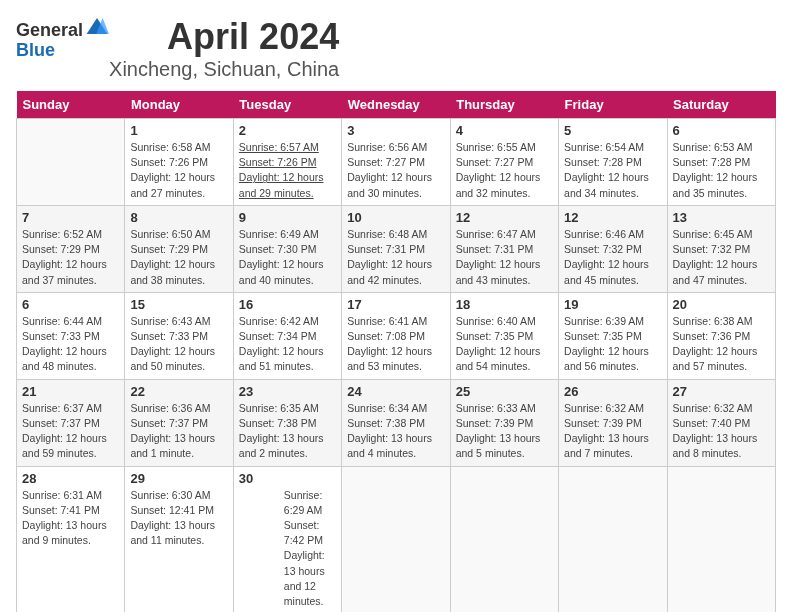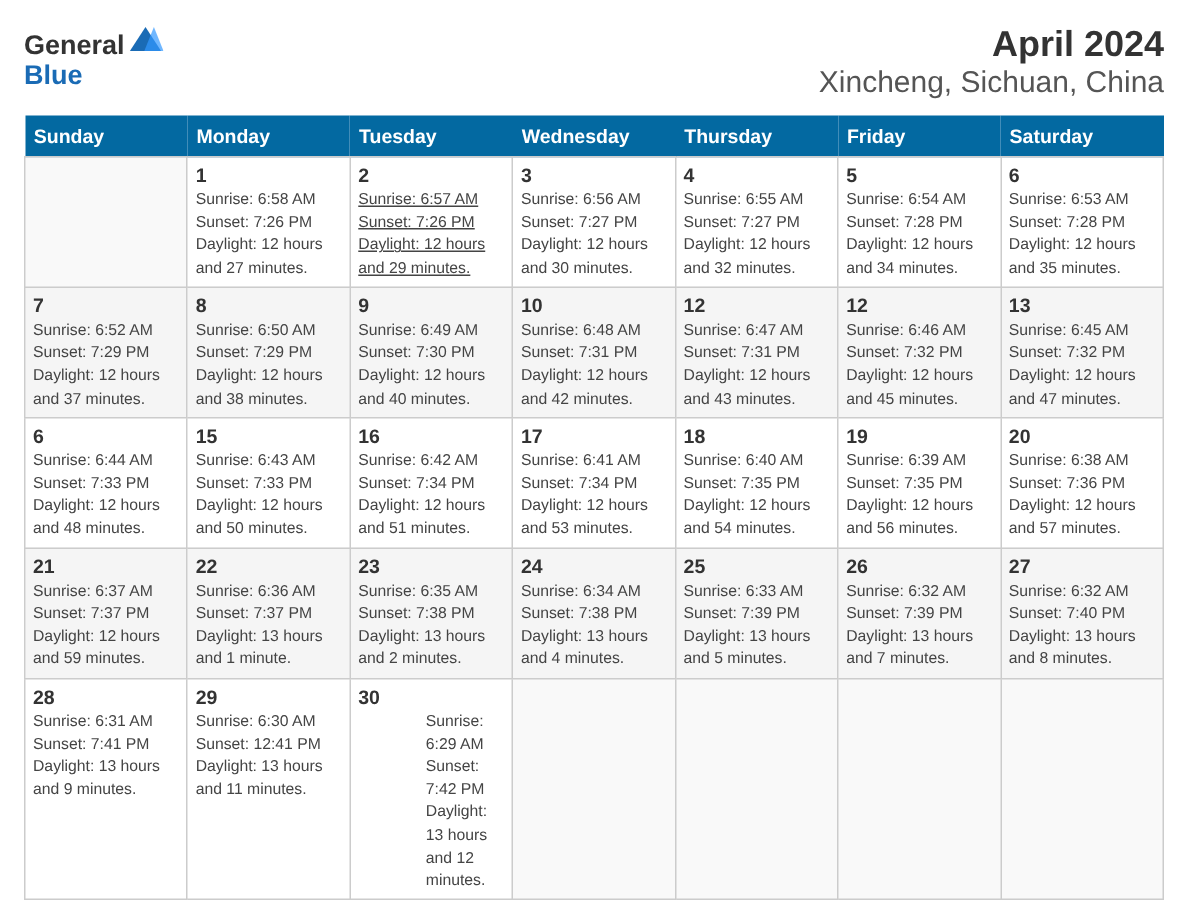--- a/index.html
+++ b/index.html
@@ -12,7 +12,6 @@
     }
     .header {
       display: flex;
-      justify-content: space-between;
       align-items: flex-start;
       margin-bottom: 10px;
     }

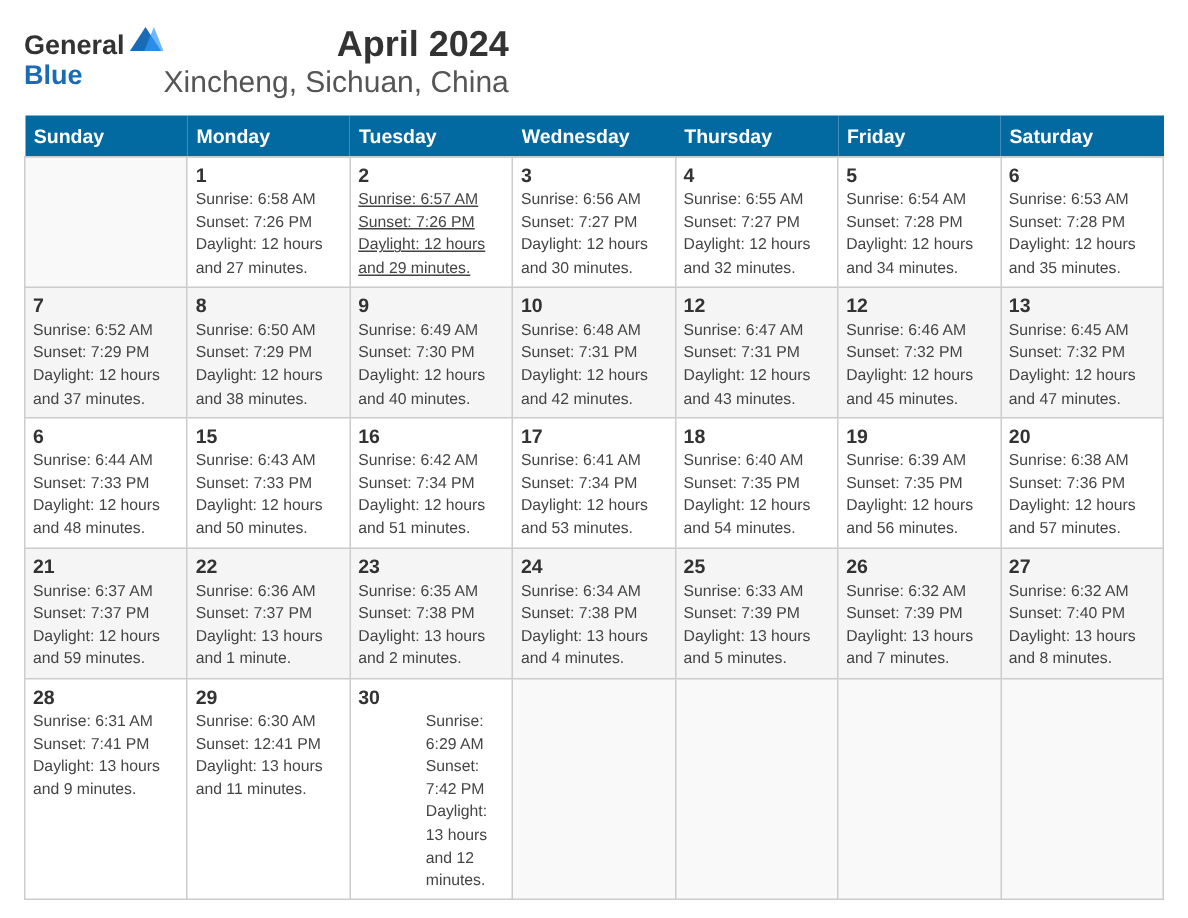--- a/index.html
+++ b/index.html
@@ -35,7 +35,7 @@
       text-align: right;
     }
     .main-title {
-      font-size: 24px;
+      font-size: 36px;
       font-weight: bold;
       color: #333;
     }

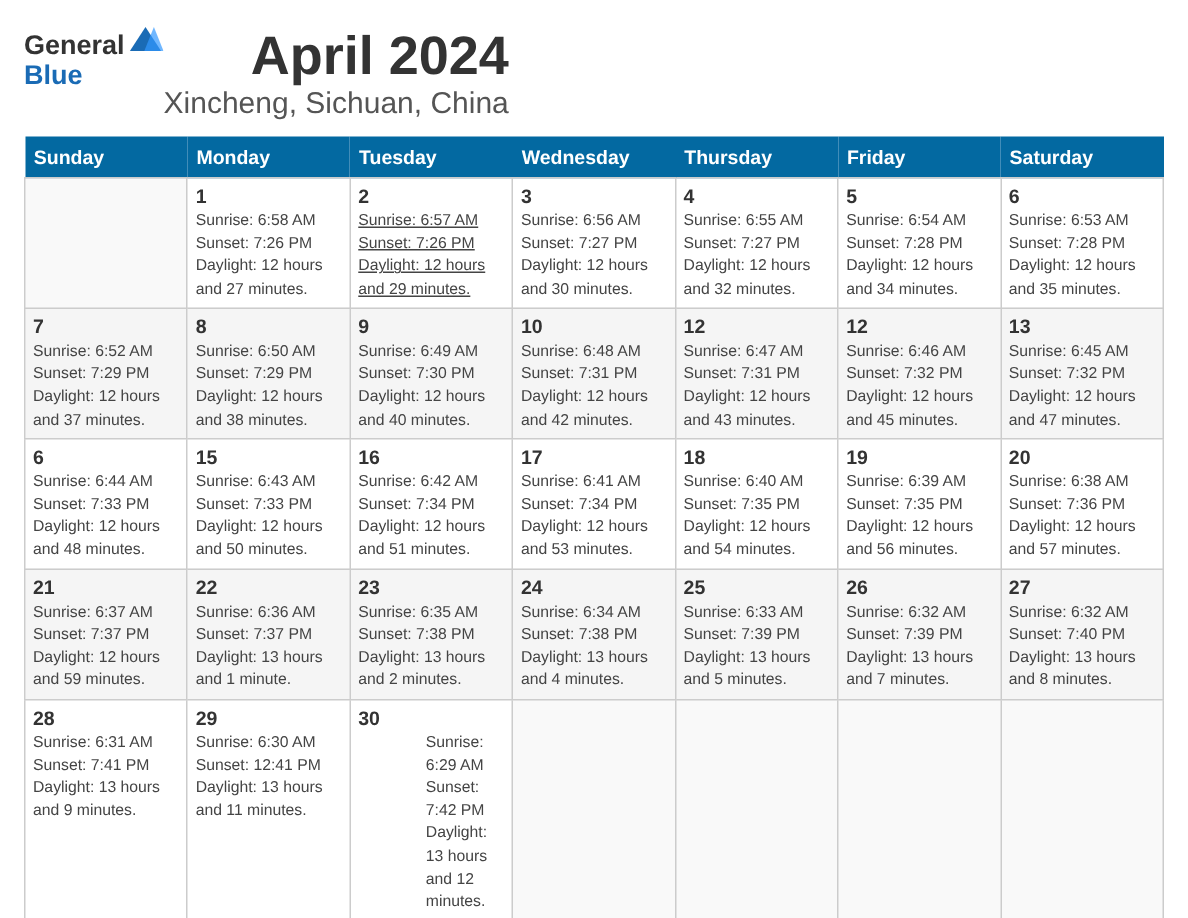--- a/index.html
+++ b/index.html
@@ -49,7 +49,7 @@
       font-size: 11px;
     }
     .calendar thead th {
-      background-color: #0369a1;
+      background-color: #be185d;
       color: #fff;
       text-align: left;
       padding: 6px 6px;

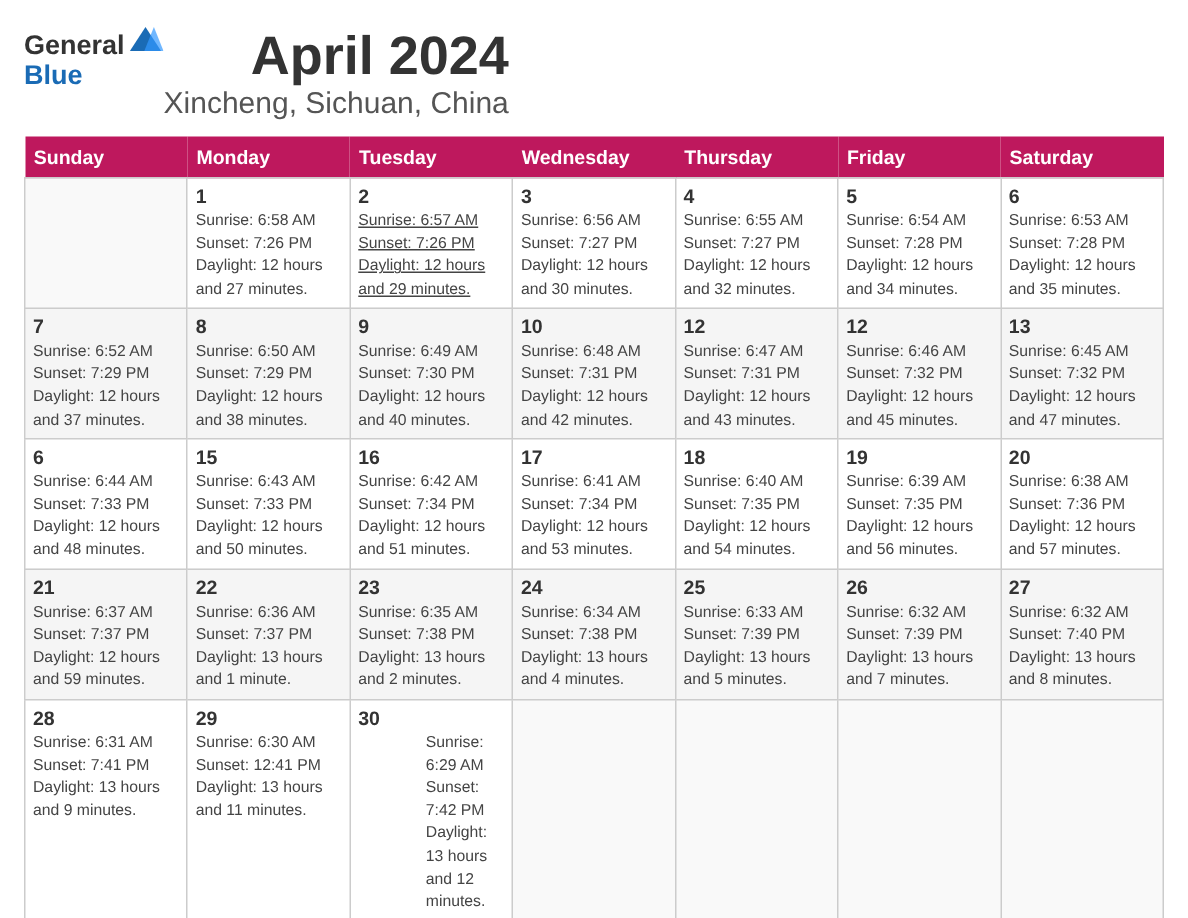--- a/index.html
+++ b/index.html
@@ -243,7 +243,7 @@
         <td>
           <span class="day-number">17</span>
           <div class="day-info" style="white-space: pre-line;">Sunrise: 6:41 AM
-Sunset: 7:34 PM
+Sunset: 7:08 PM
 Daylight: 12 hours
 and 53 minutes.</div>
         </td>

